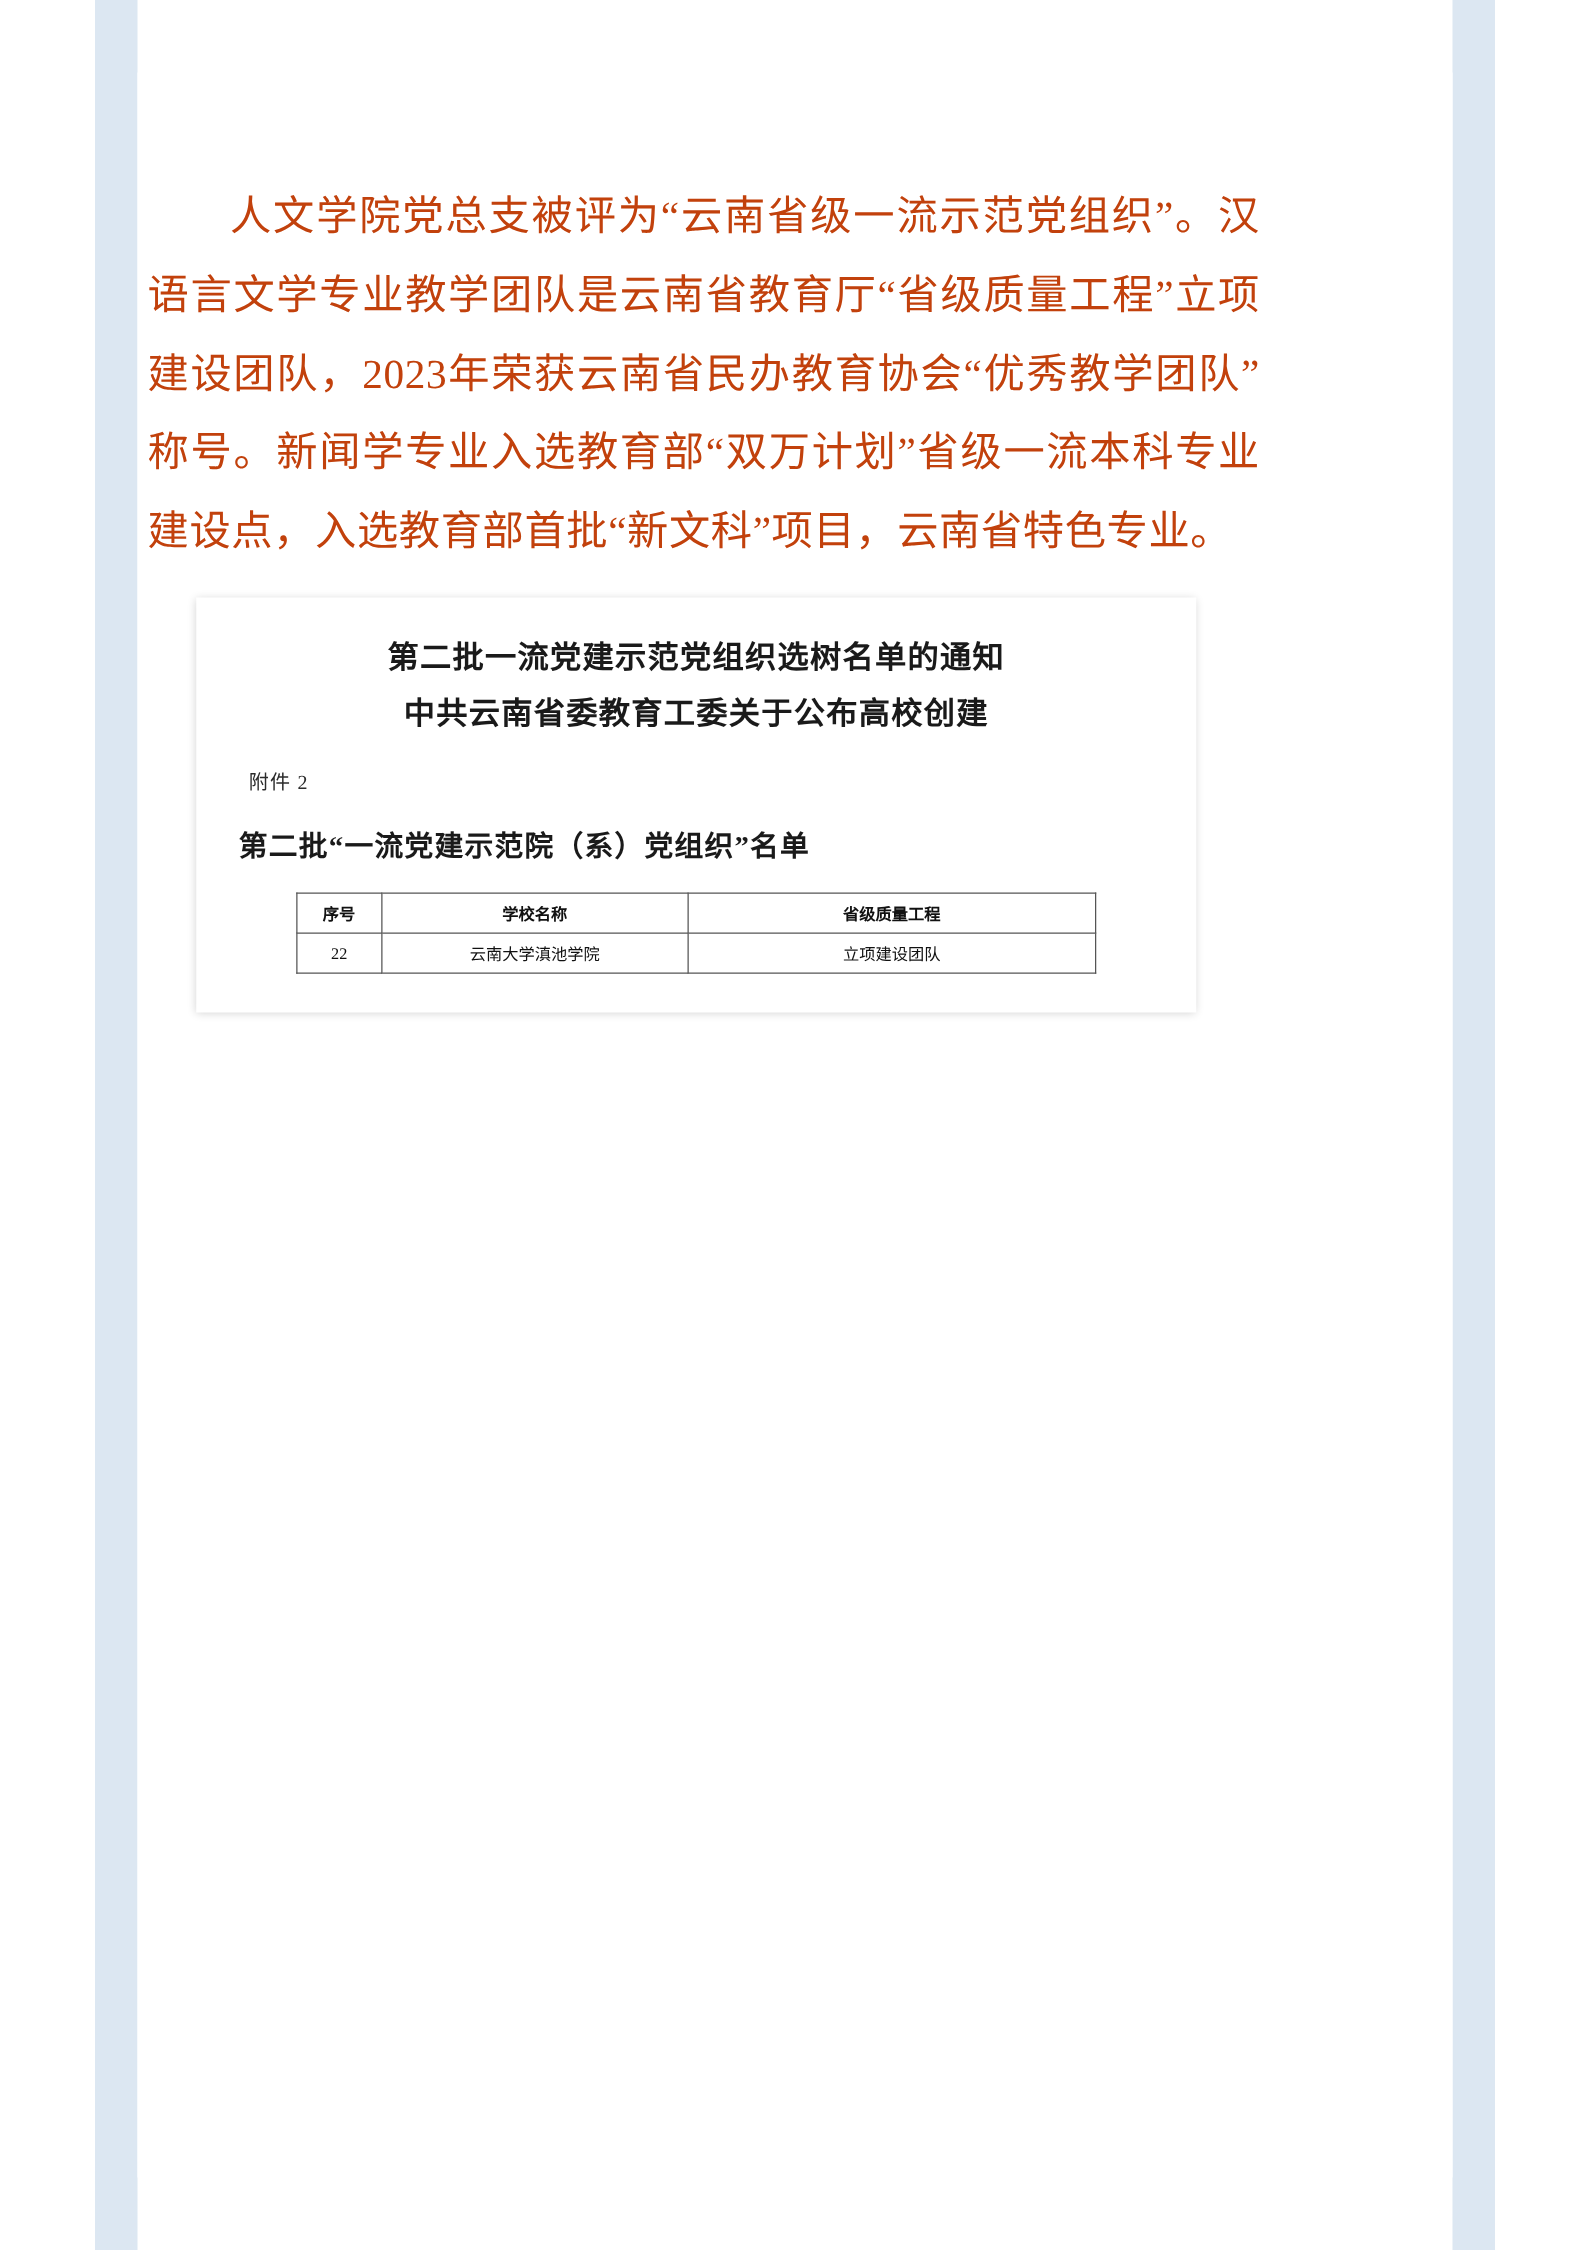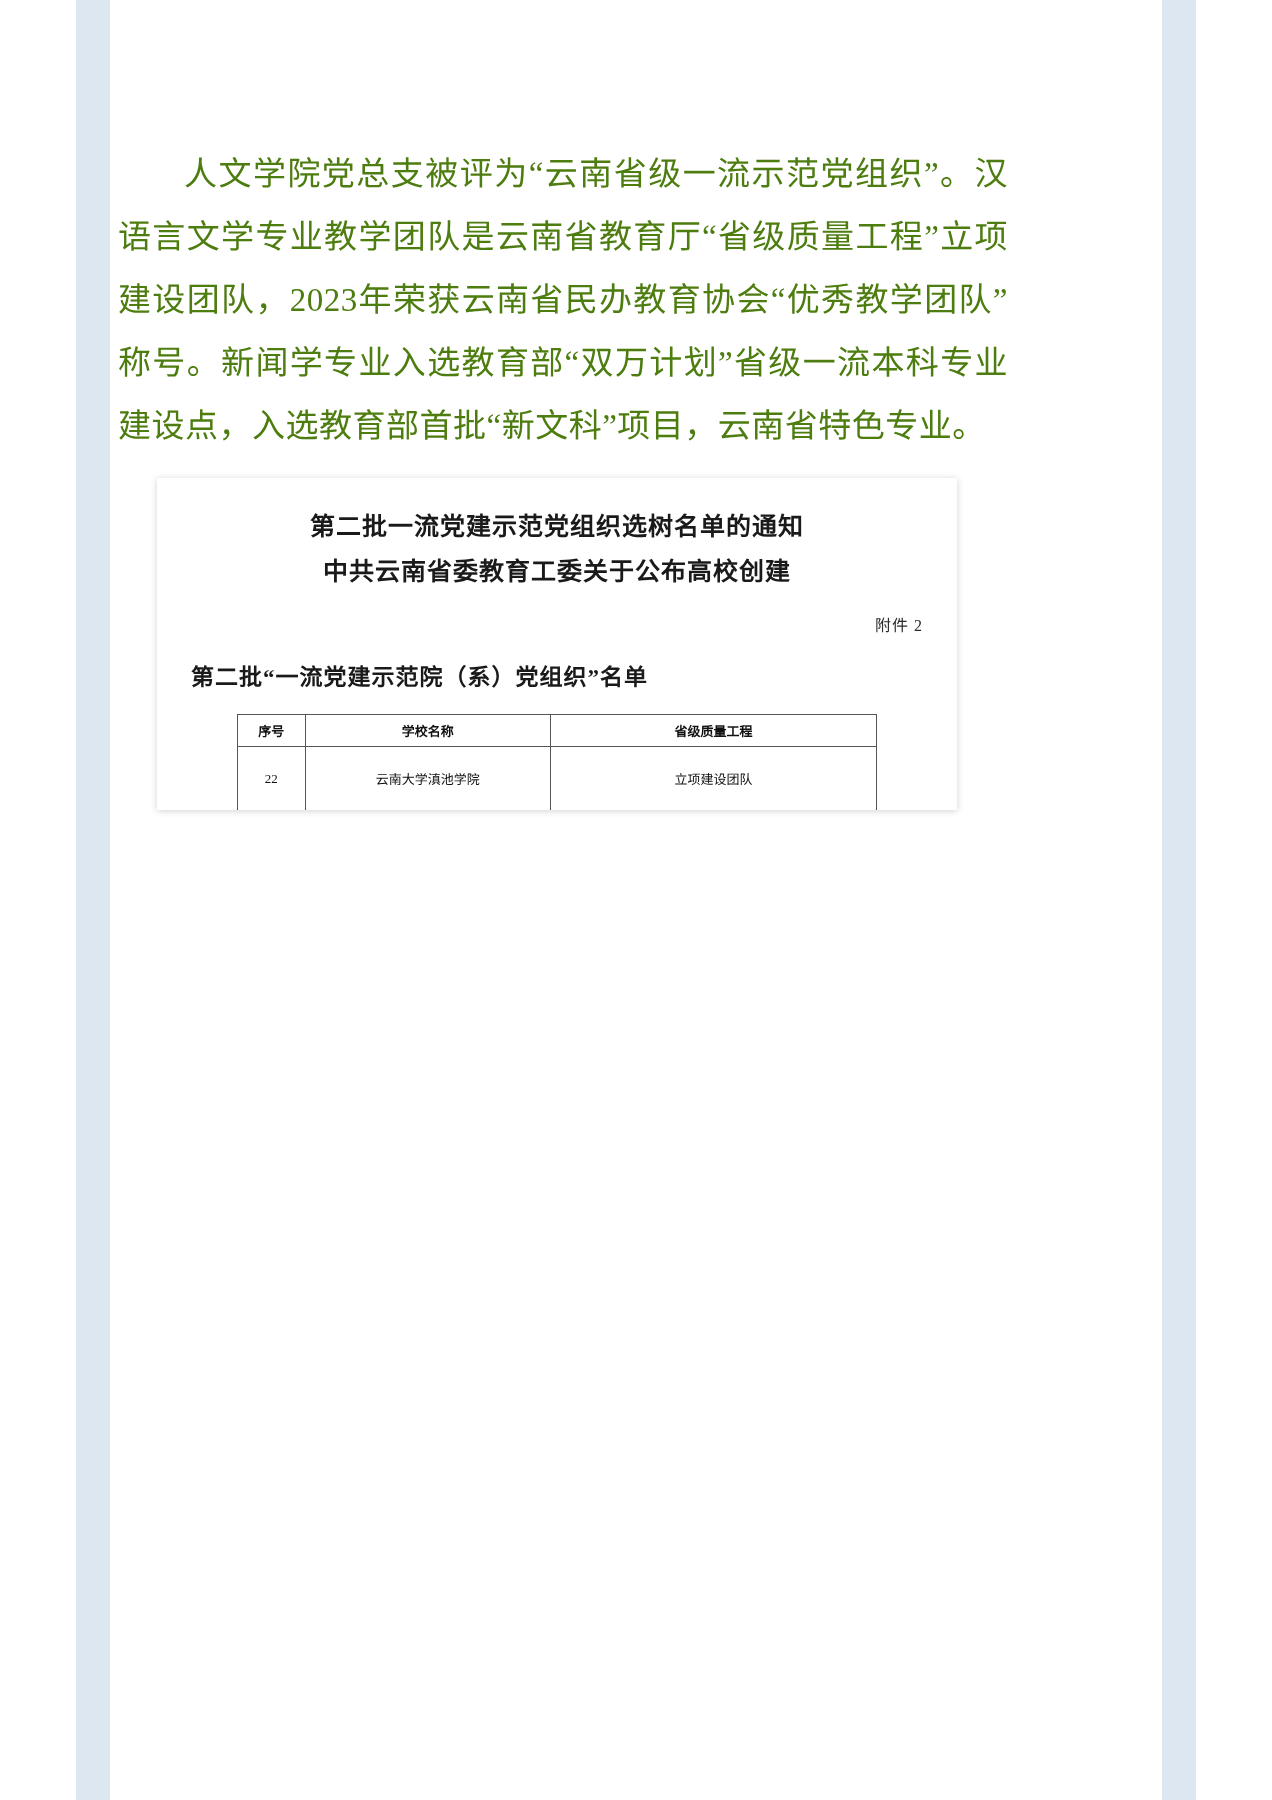--- a/index.html
+++ b/index.html
@@ -59,7 +59,7 @@
   .paragraph {
     font-size: 33px;
     line-height: 63px;
-    color: #4d7c0f;
+    color: #c2410c;
     text-align: justify;
     text-justify: inter-ideograph;
     text-indent: 2em;

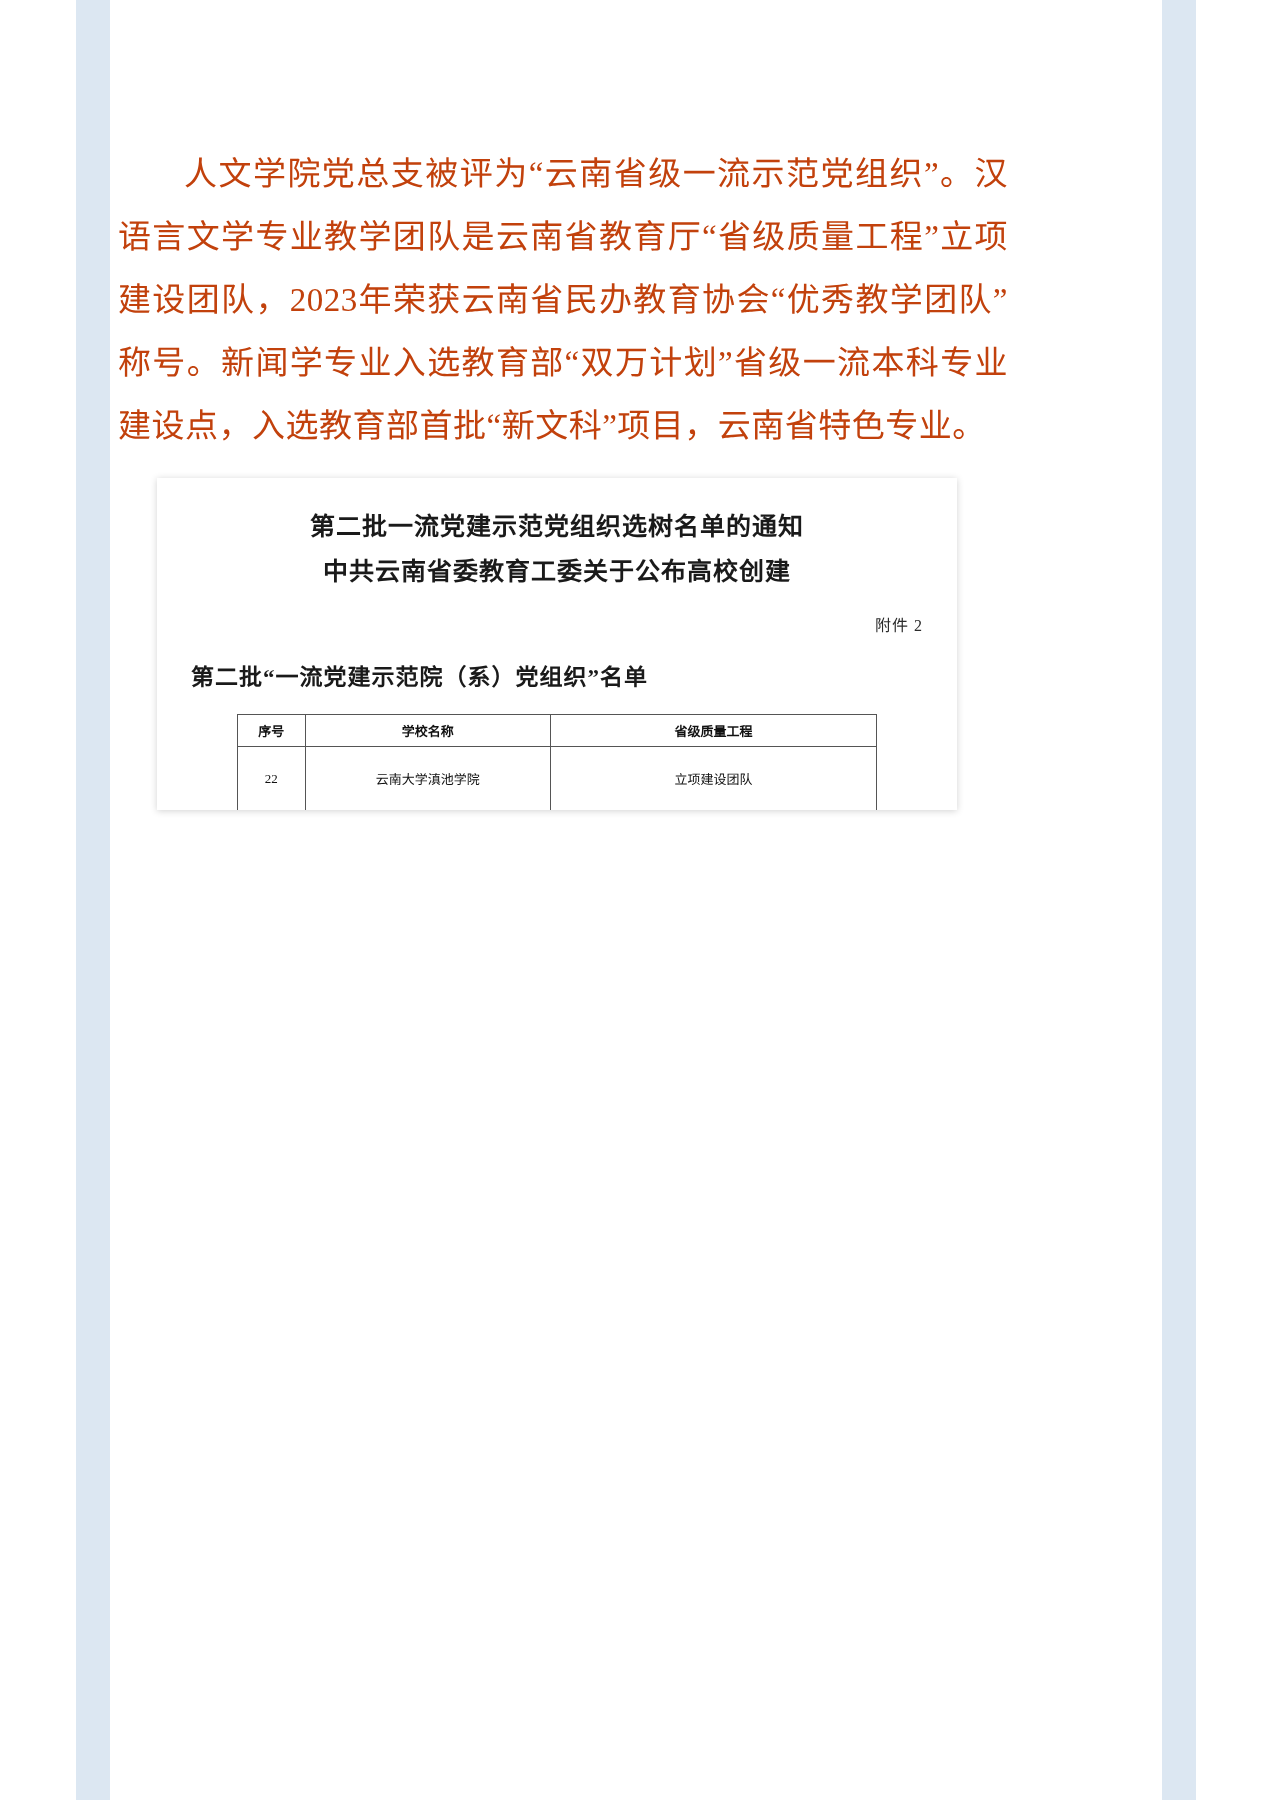--- a/index.html
+++ b/index.html
@@ -99,7 +99,6 @@
     font-size: 16px;
     color: #2b2b2b;
     letter-spacing: 1px;
-    text-align: right;
   }
   .notice-subtitle {
     font-weight: bold;

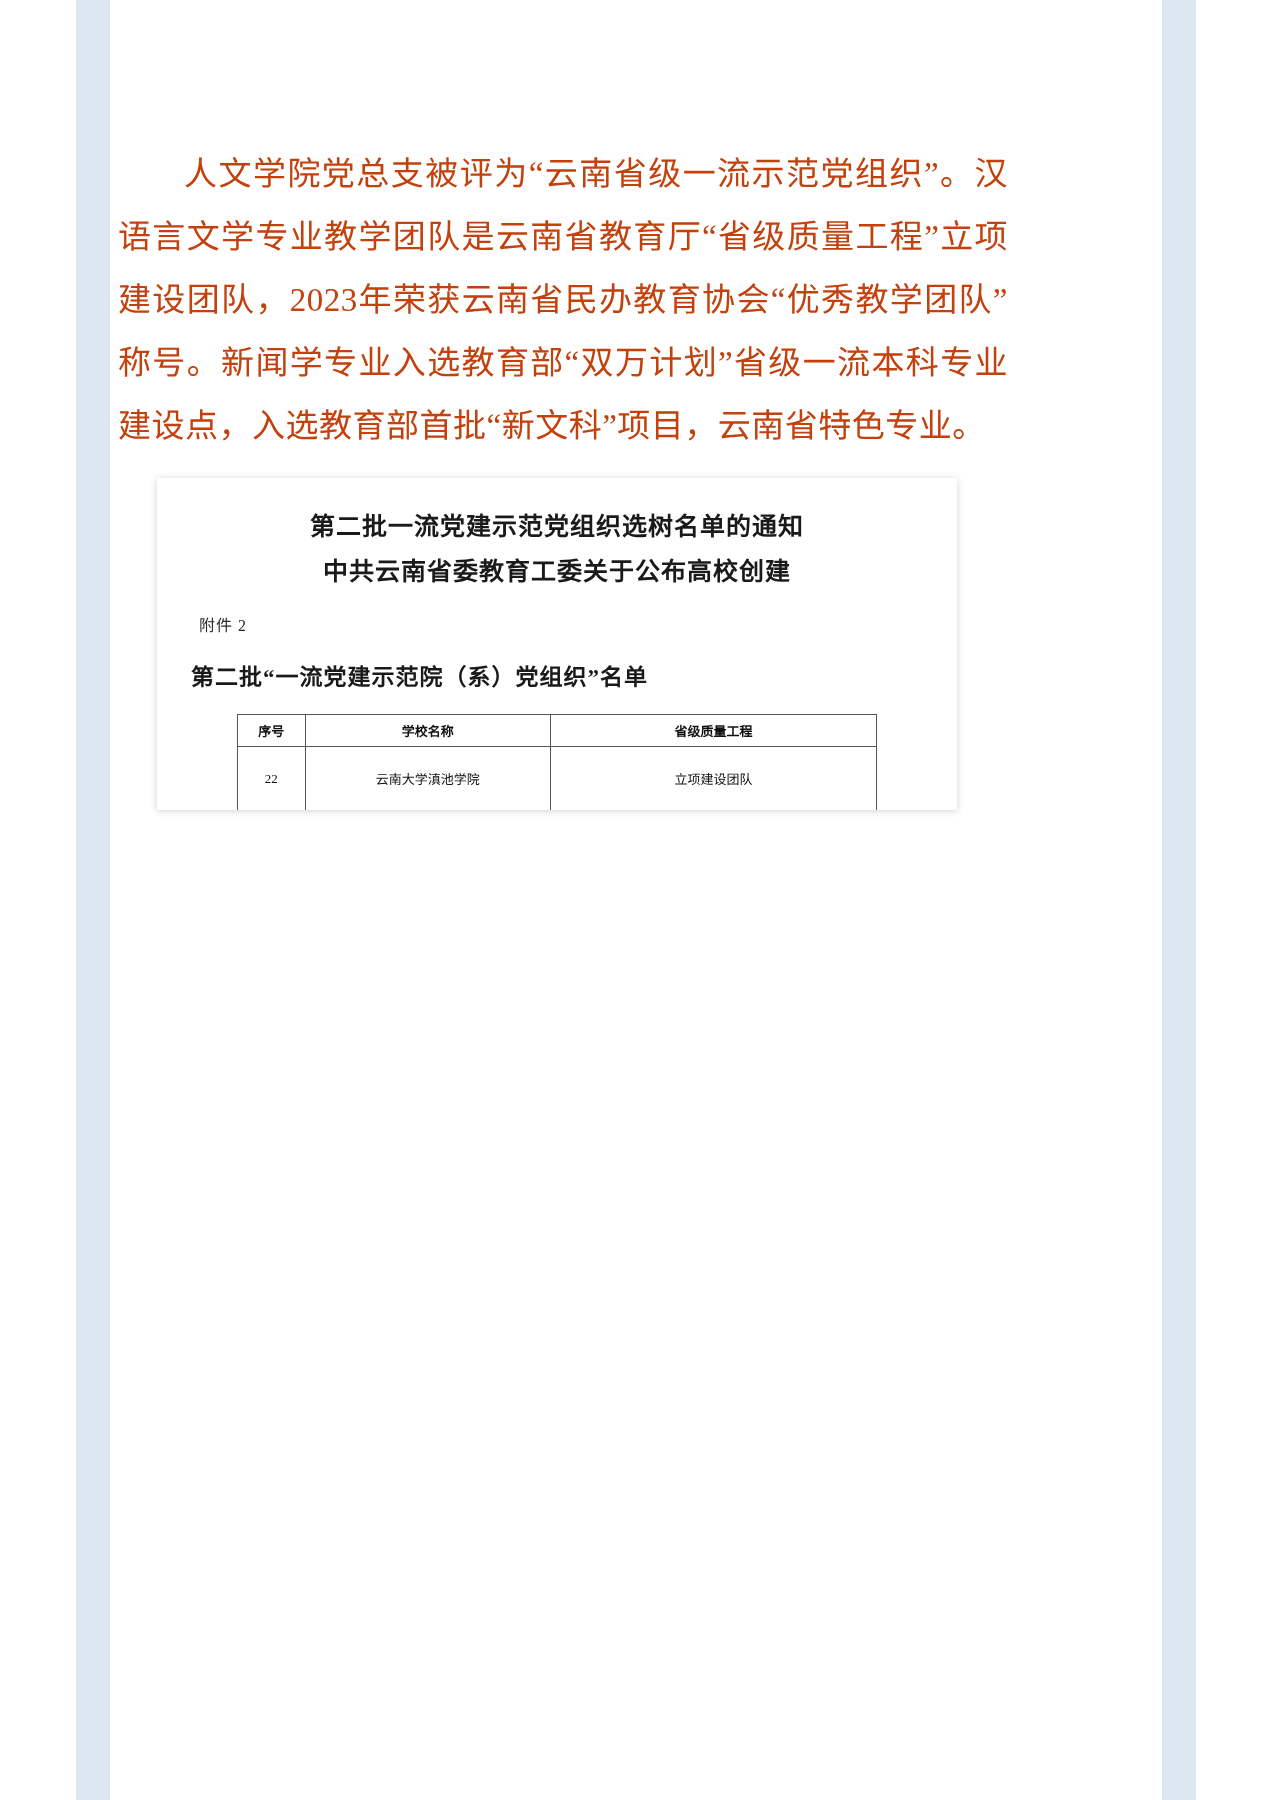--- a/index.html
+++ b/index.html
@@ -118,7 +118,7 @@
     text-align: center;
     font-size: 13px;
     color: #111;
-    padding: 22px 2px;
+    padding: 6px 2px;
     font-weight: normal;
   }
   .notice-table th {

